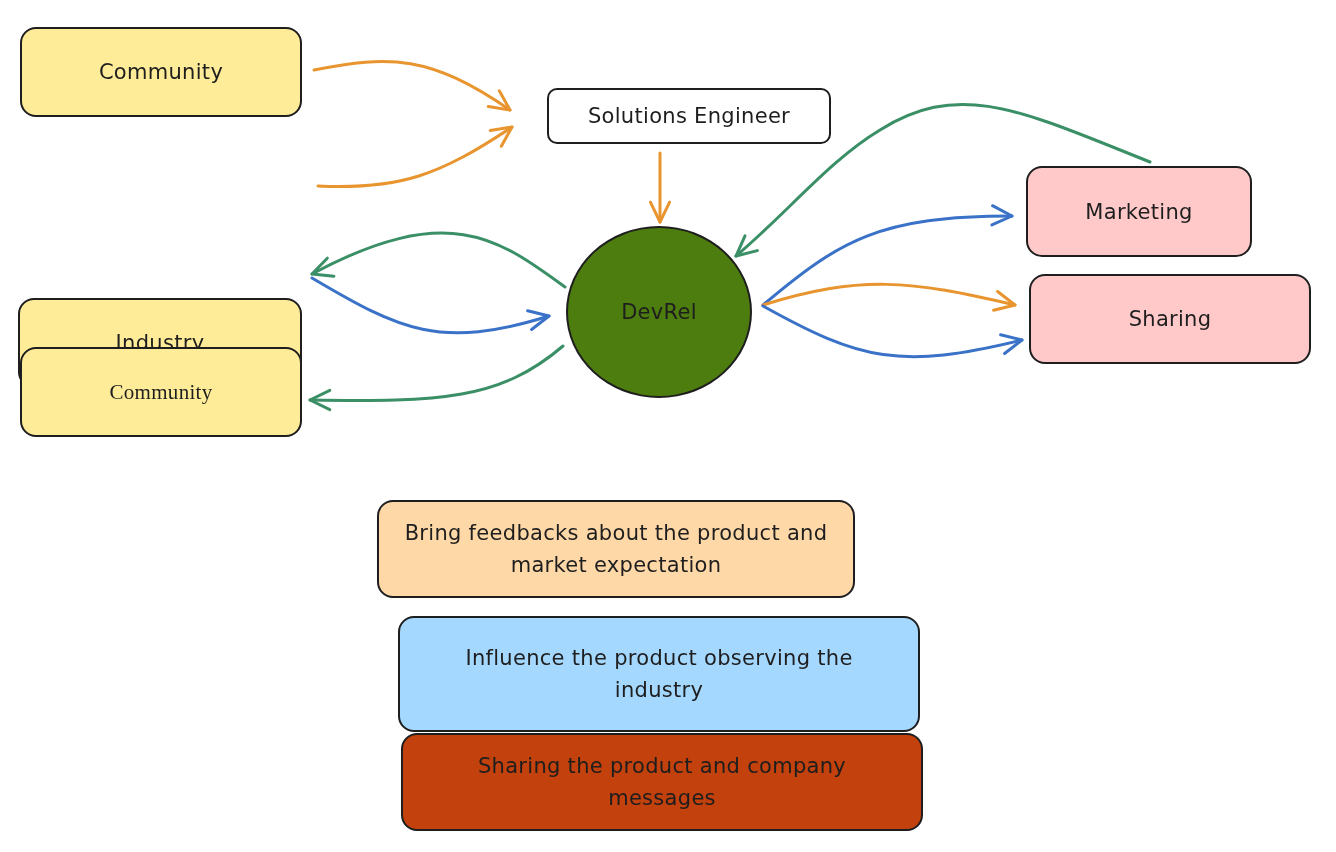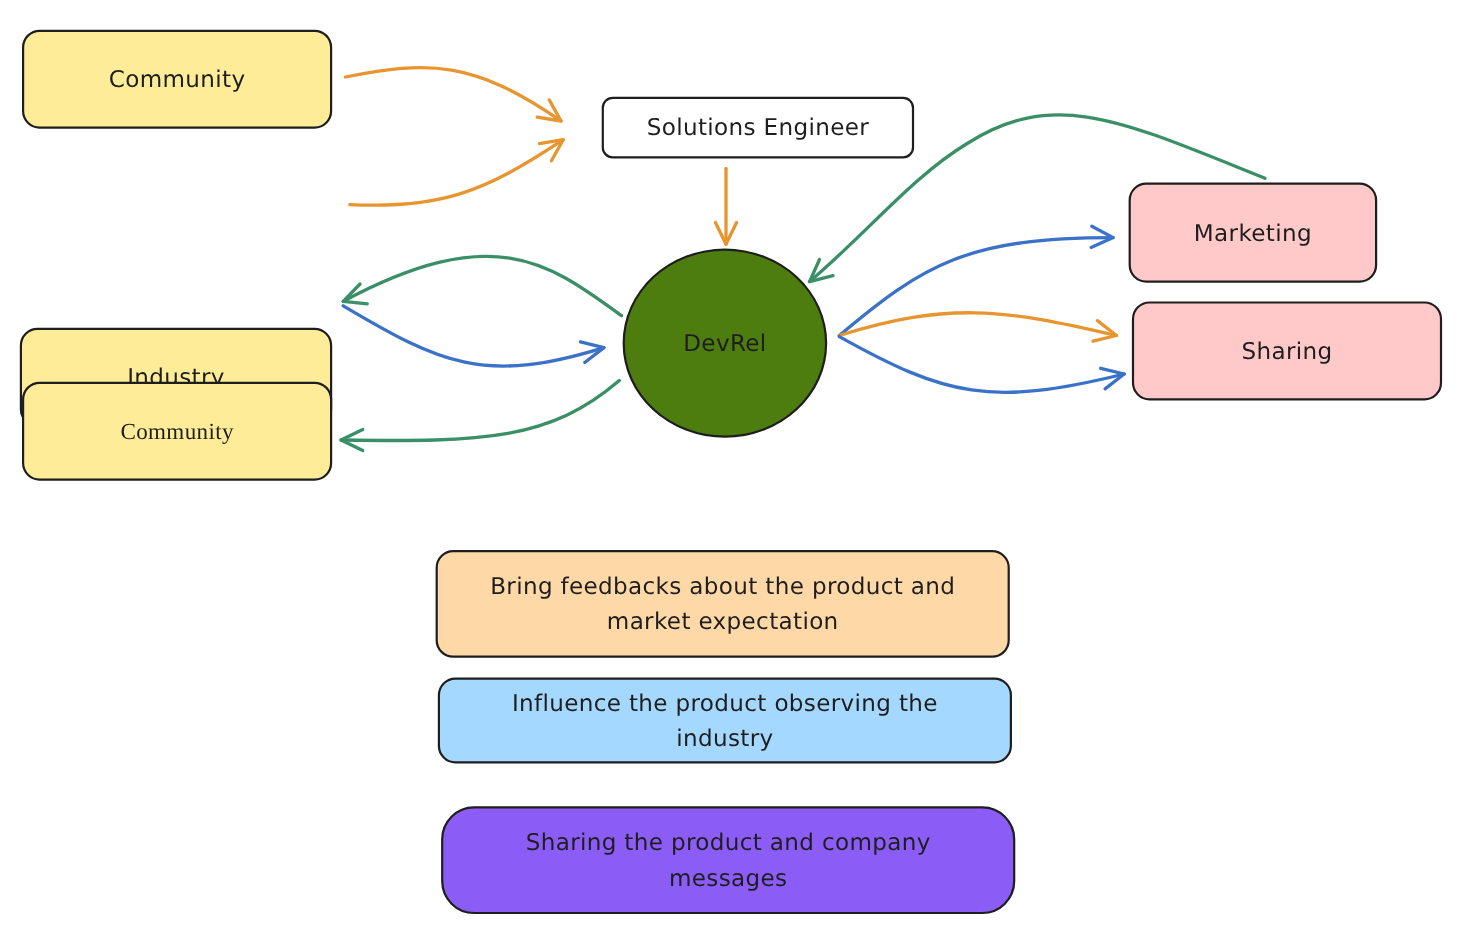--- a/index.html
+++ b/index.html
@@ -77,7 +77,7 @@
     <span>Sharing</span>
   </div>
 
-  <div class="node legend orange-fill" style="left:396px;top:500px;width:522px;height:98px;justify-content:center;">
+  <div class="node legend orange-fill" style="left:377px;top:500px;width:478px;height:98px;justify-content:center;">
     <span>Bring feedbacks about the product and market expectation</span>
   </div>
   <div class="node legend blue-fill" style="left:398px;top:616px;width:522px;height:78px;">

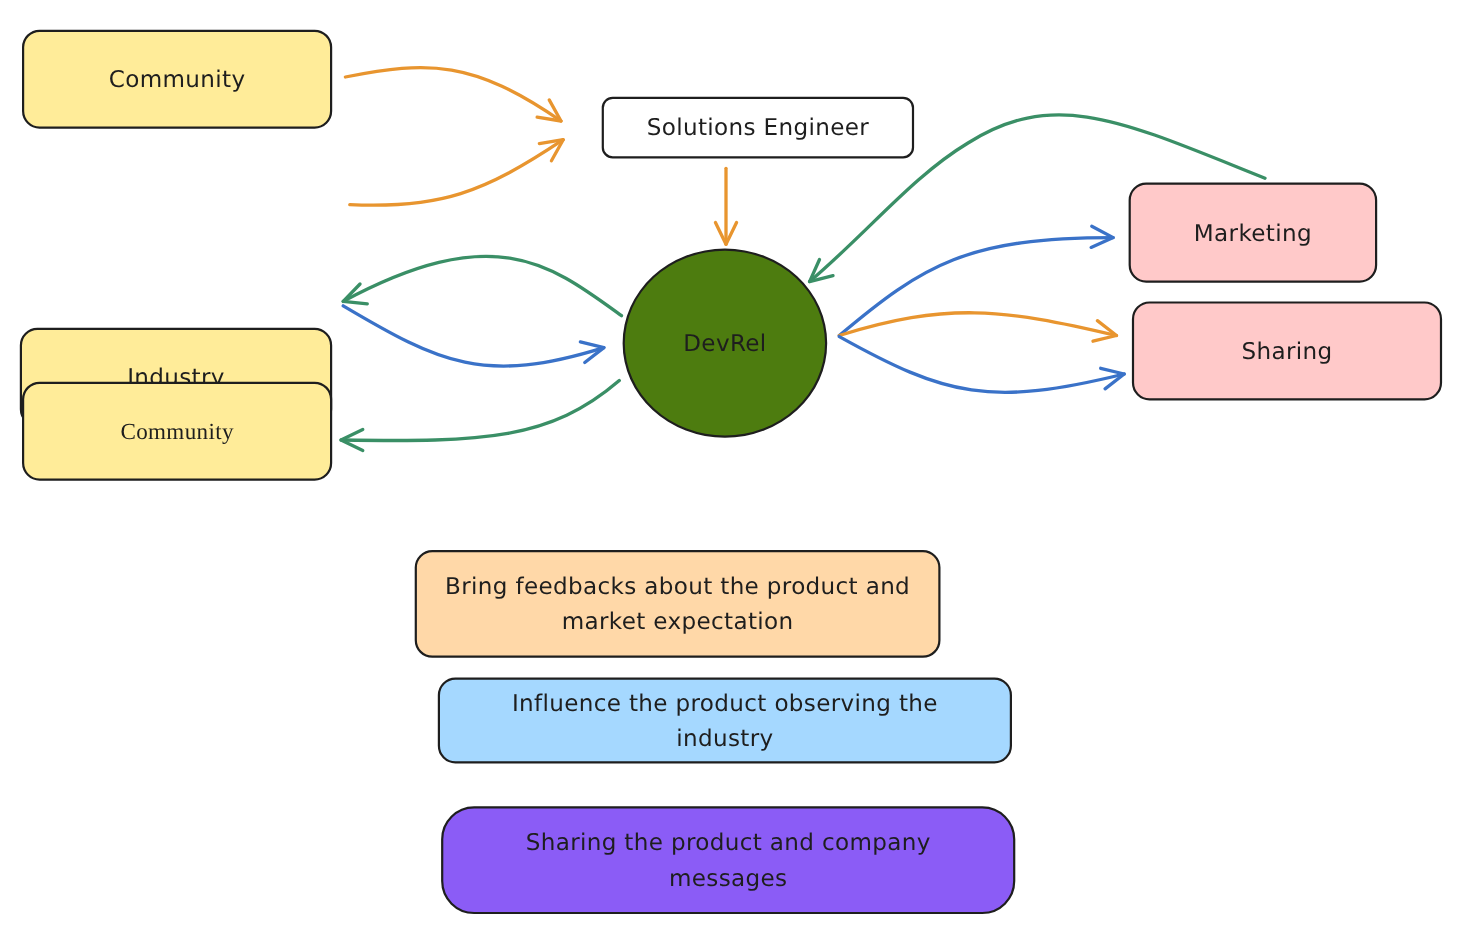--- a/index.html
+++ b/index.html
@@ -80,7 +80,7 @@
   <div class="node legend orange-fill" style="left:377px;top:500px;width:478px;height:98px;justify-content:center;">
     <span>Bring feedbacks about the product and market expectation</span>
   </div>
-  <div class="node legend blue-fill" style="left:398px;top:616px;width:522px;height:78px;">
+  <div class="node legend blue-fill" style="left:398px;top:616px;width:522px;height:116px;">
     <span style="padding:0 30px;">Influence the product observing the industry</span>
   </div>
   <div class="node legend green-fill" style="left:401px;top:733px;width:522px;height:98px;">

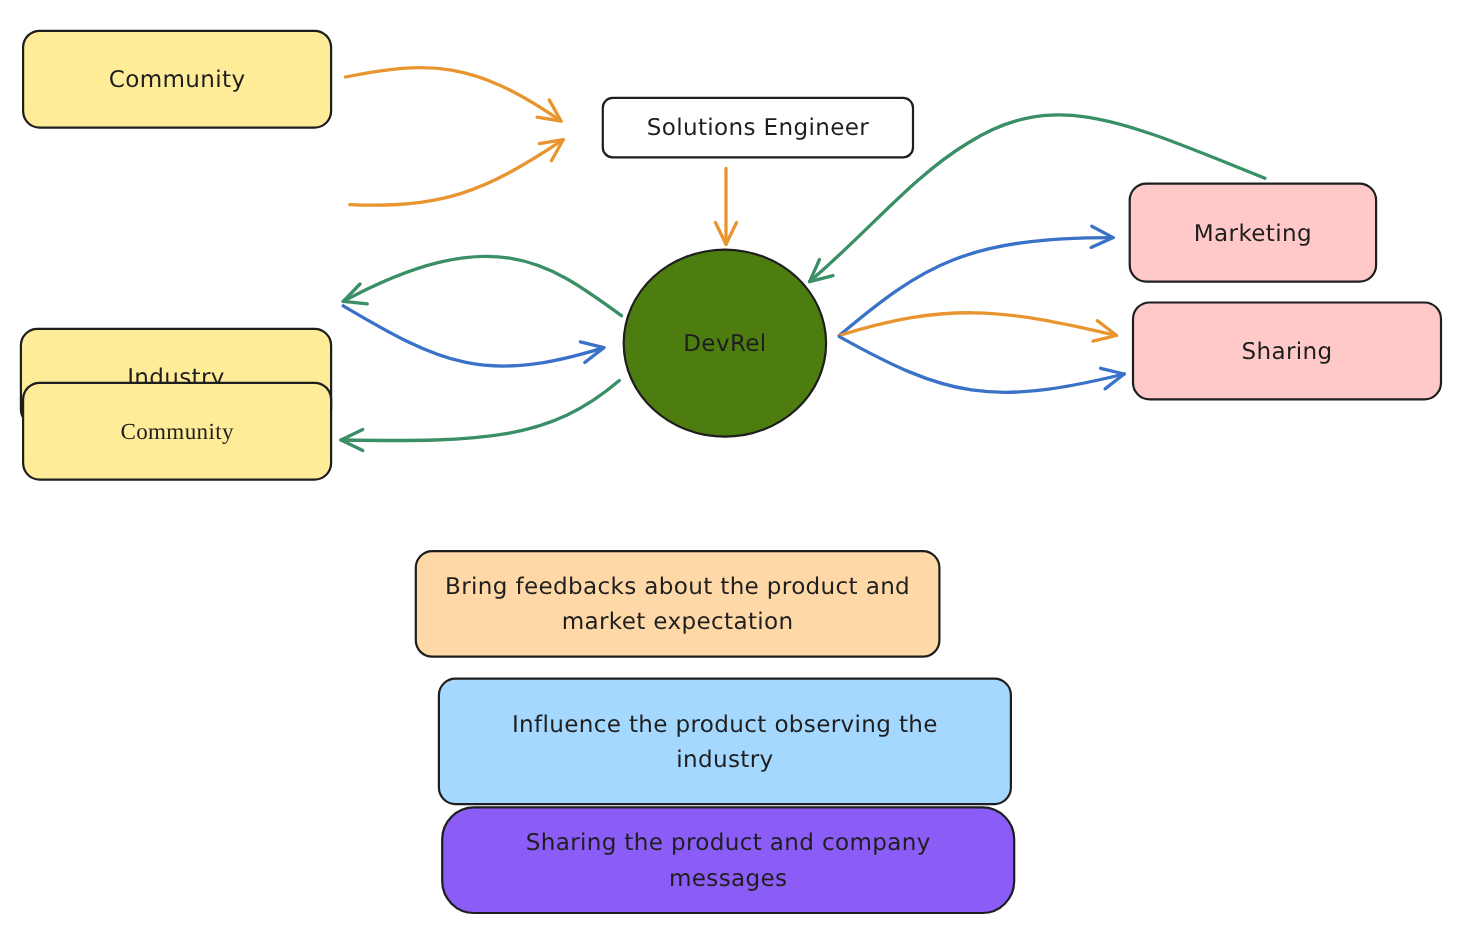--- a/index.html
+++ b/index.html
@@ -19,7 +19,7 @@
   .legend { font-size: 21px; padding: 0 10px; }
   .orange-fill { background: #ffd8a8; }
   .blue-fill   { background: #a5d8ff; }
-  .green-fill  { background: #8b5cf6; border-radius: 30px; }
+  .green-fill  { background: #c2410c; }
   .edge { fill: none; stroke-width: 3; stroke-linecap: round; stroke-linejoin: round; }
 </style>
 </head>

